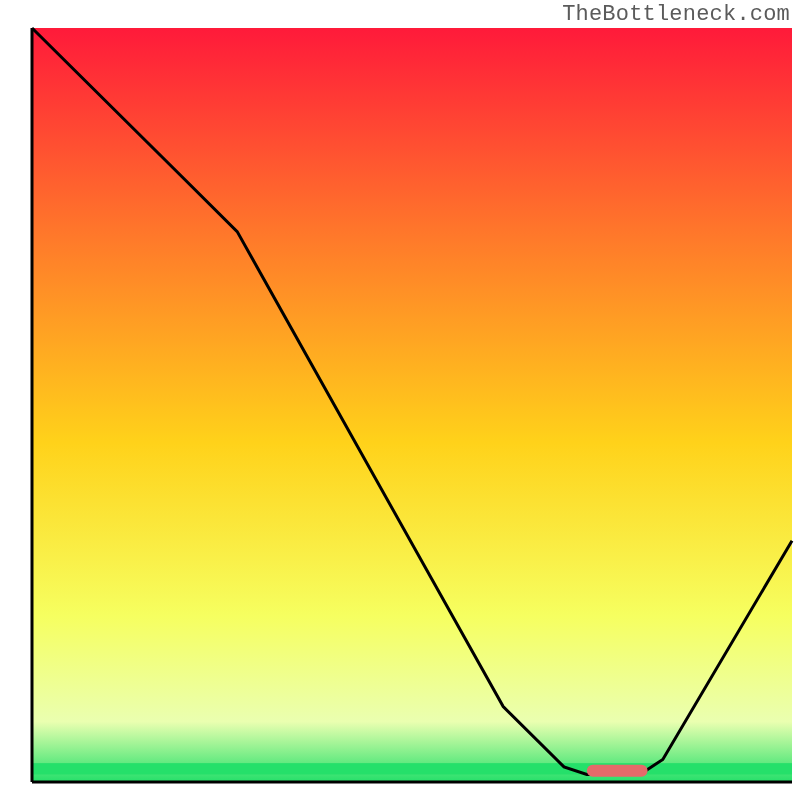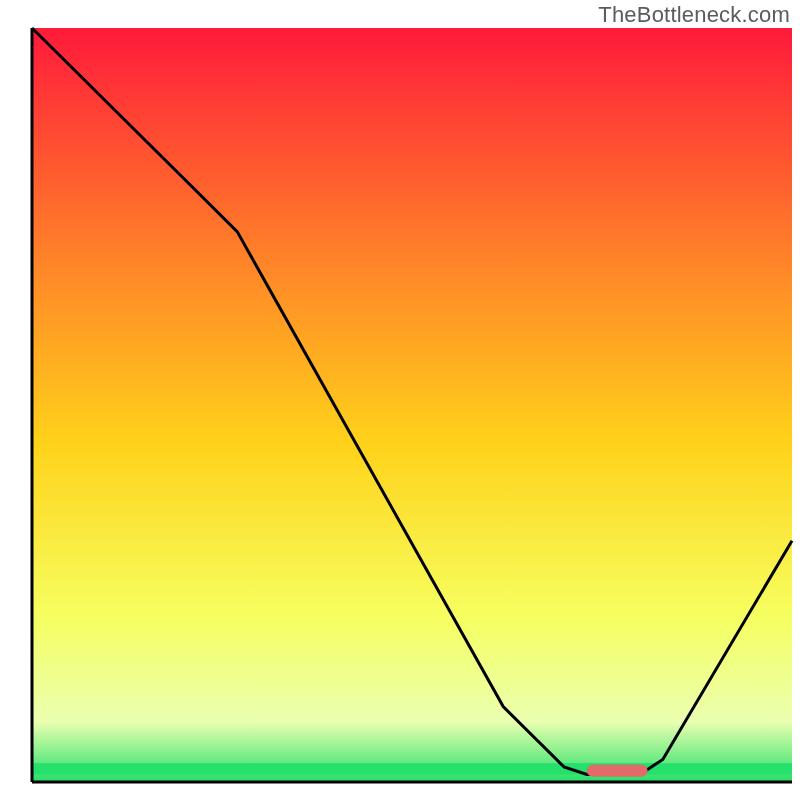--- a/index.html
+++ b/index.html
@@ -15,6 +15,7 @@
     position: relative;
     width: 800px;
     height: 784px;
+    font-family: Liberation Mono, monospace;
   }
   .watermark {
     position: absolute;

